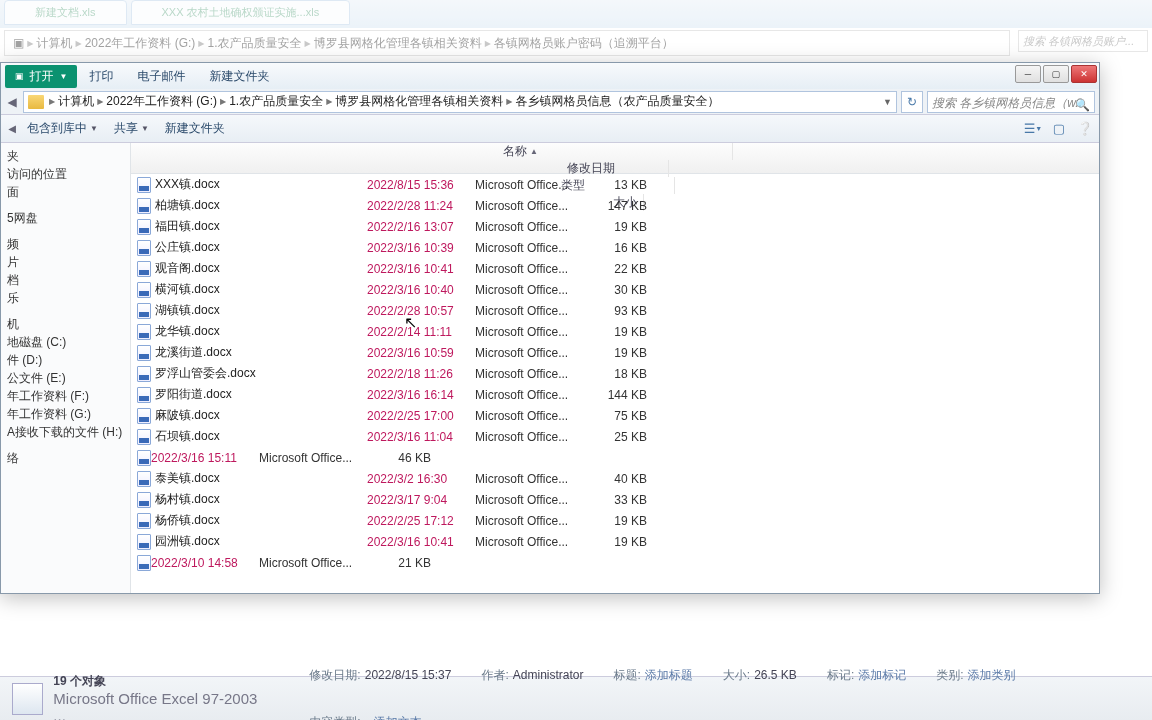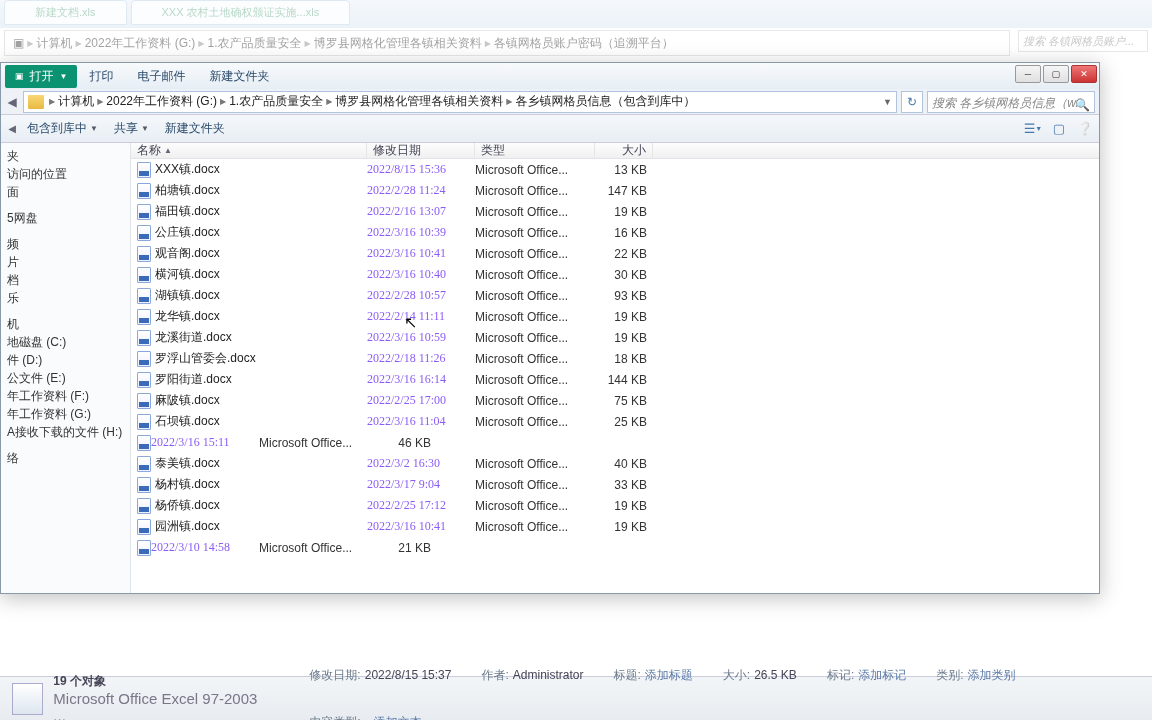--- a/index.html
+++ b/index.html
@@ -249,7 +249,7 @@
         <span class="sep">▶</span>
       <span class="crumb">博罗县网格化管理各镇相关资料</span>
         <span class="sep">▶</span>
-      <span class="crumb">各乡镇网格员信息（包含到库中）</span>
+      <span class="crumb">各乡镇网格员信息（农产品质量安全）</span>
       <span class="dd">▼</span>
     </div>
     <div class="fg-refresh">↻</div>

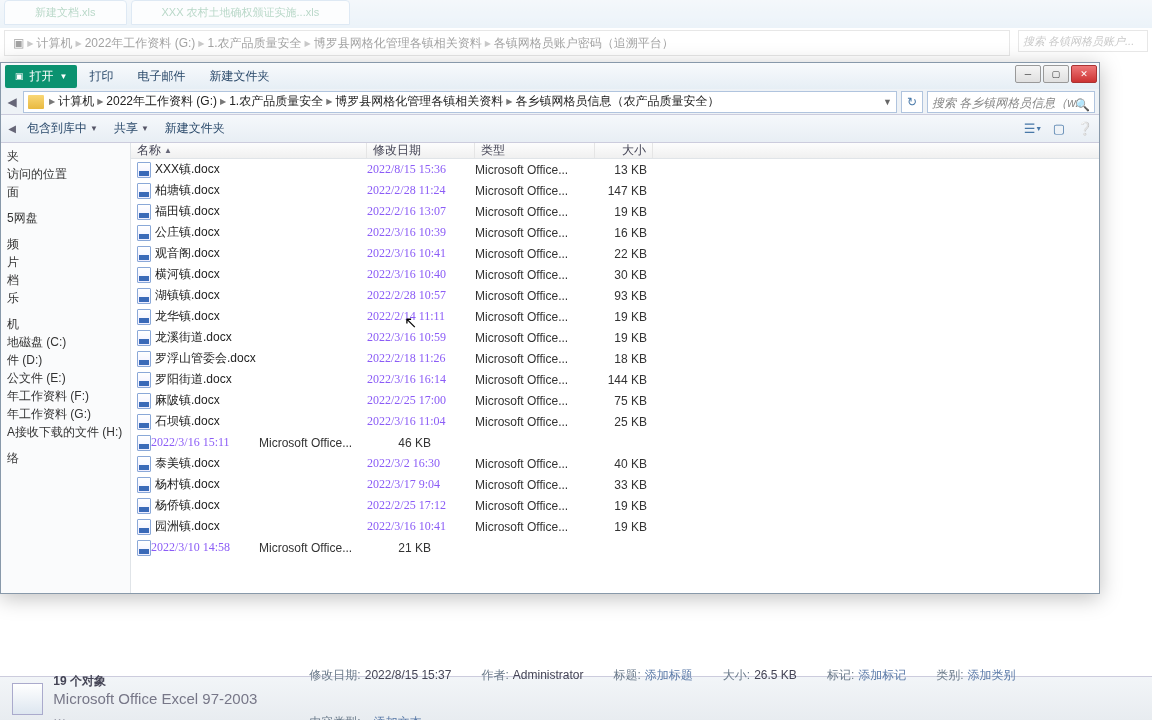--- a/index.html
+++ b/index.html
@@ -52,7 +52,7 @@
 .fg-side-sp { height: 8px; }
 
 .fg-list { flex: 1; background: #fff; position: relative; }
-.fg-header { display: flex; border-bottom: 1px solid #e0e4e8; height: 16px; align-items:center; color: #445; background: linear-gradient(#fdfdfd,#f0f0f0); }
+.fg-header { display: flex; border-bottom: 1px solid #e0e4e8; height: 31px; align-items:center; color: #445; background: linear-gradient(#fdfdfd,#f0f0f0); flex-direction: column; }
 .fg-header .h { padding: 0 6px; border-right: 1px solid #e5e5e5; height: 100%; display:flex; align-items:center; gap:3px; }
 .fg-header .h .sort { font-size: 8px; color: #667; }
 .h-name { width: 236px; }

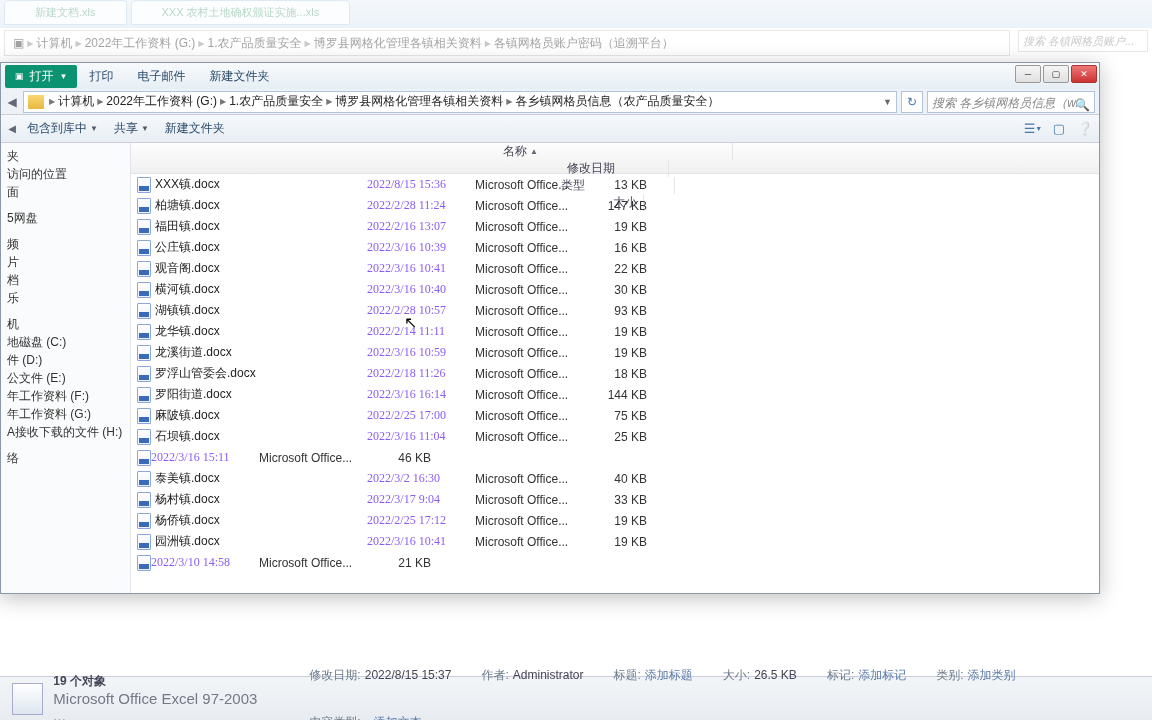--- a/index.html
+++ b/index.html
@@ -66,7 +66,7 @@
 .fg-row .ico .doc { width: 14px; height: 16px; background: linear-gradient(#fff,#eef); border: 1px solid #8aa8d8; border-radius: 1px; position: relative; }
 .fg-row .ico .doc::after { content:""; position:absolute; bottom:1px; left:1px; right:1px; height:5px; background:#3a6ab8; }
 .fg-row .name { width: 216px; padding-left: 4px; }
-.fg-row .date { width: 108px; color: #8b5cf6; font-family: Liberation Serif, serif; }
+.fg-row .date { width: 108px; color: #be185d; }
 .fg-row .type { width: 120px; color: #333; }
 .fg-row .size { width: 58px; text-align: right; padding-right: 6px; color: #333; }
 

